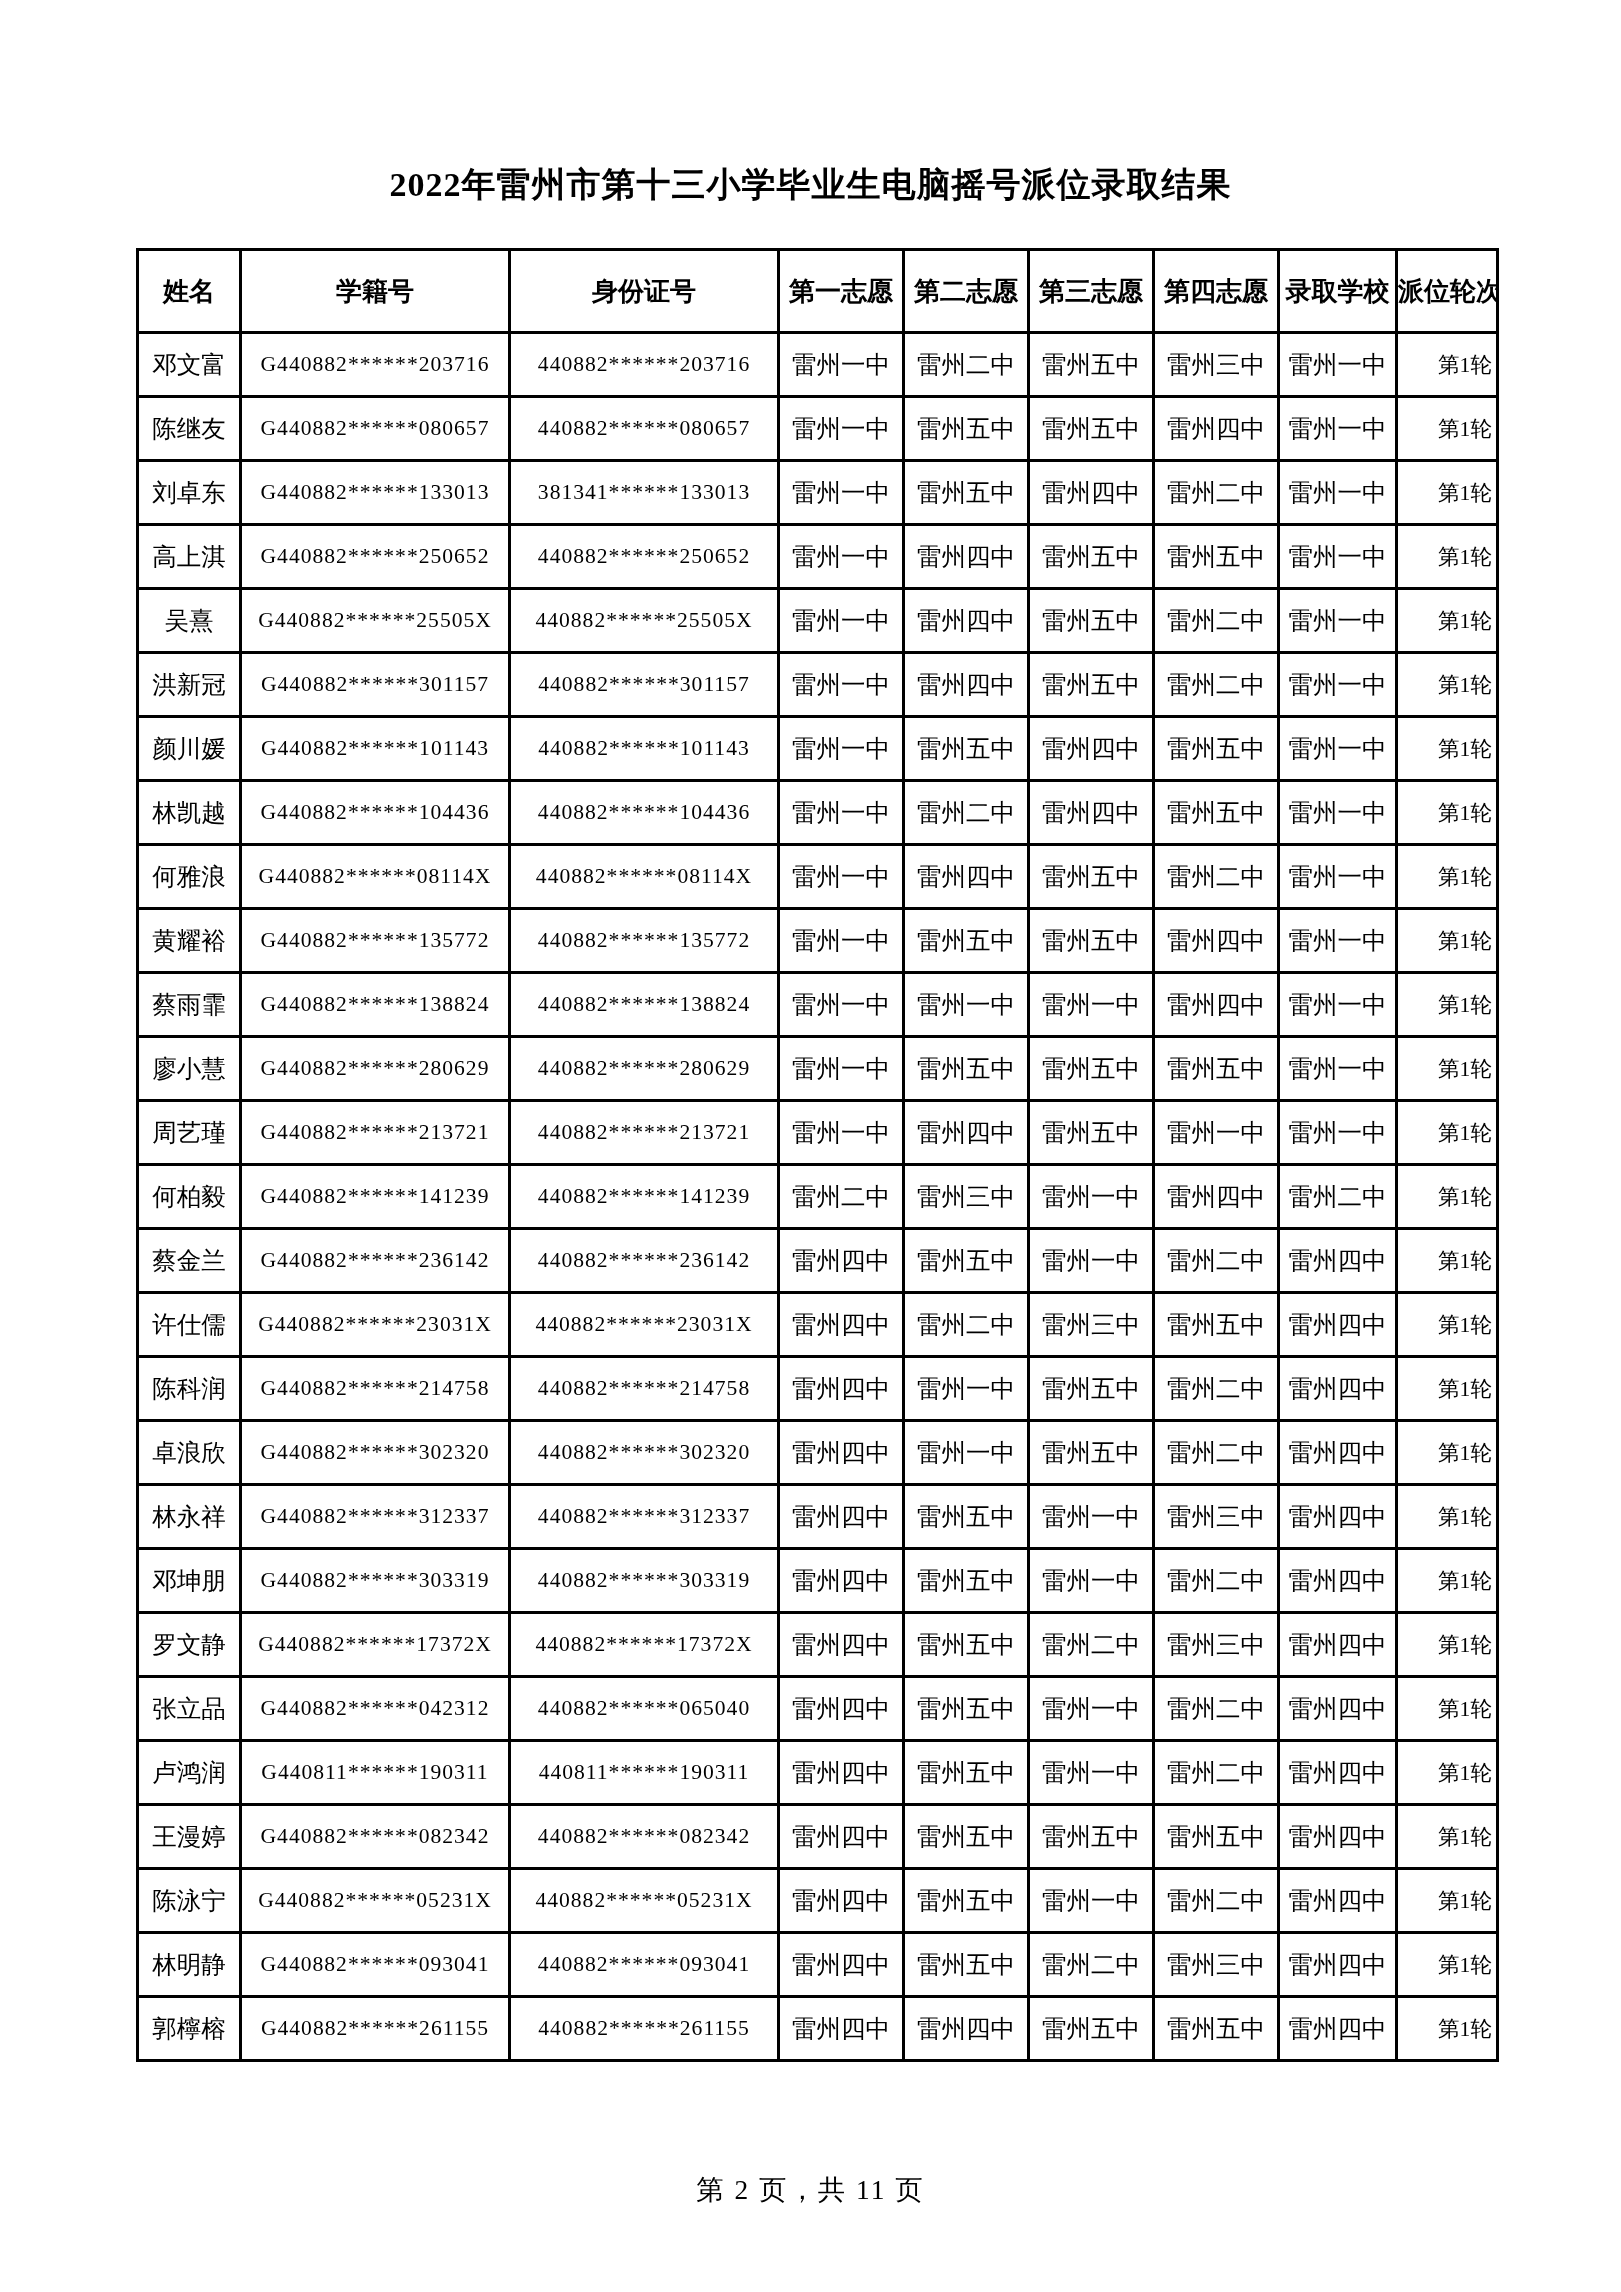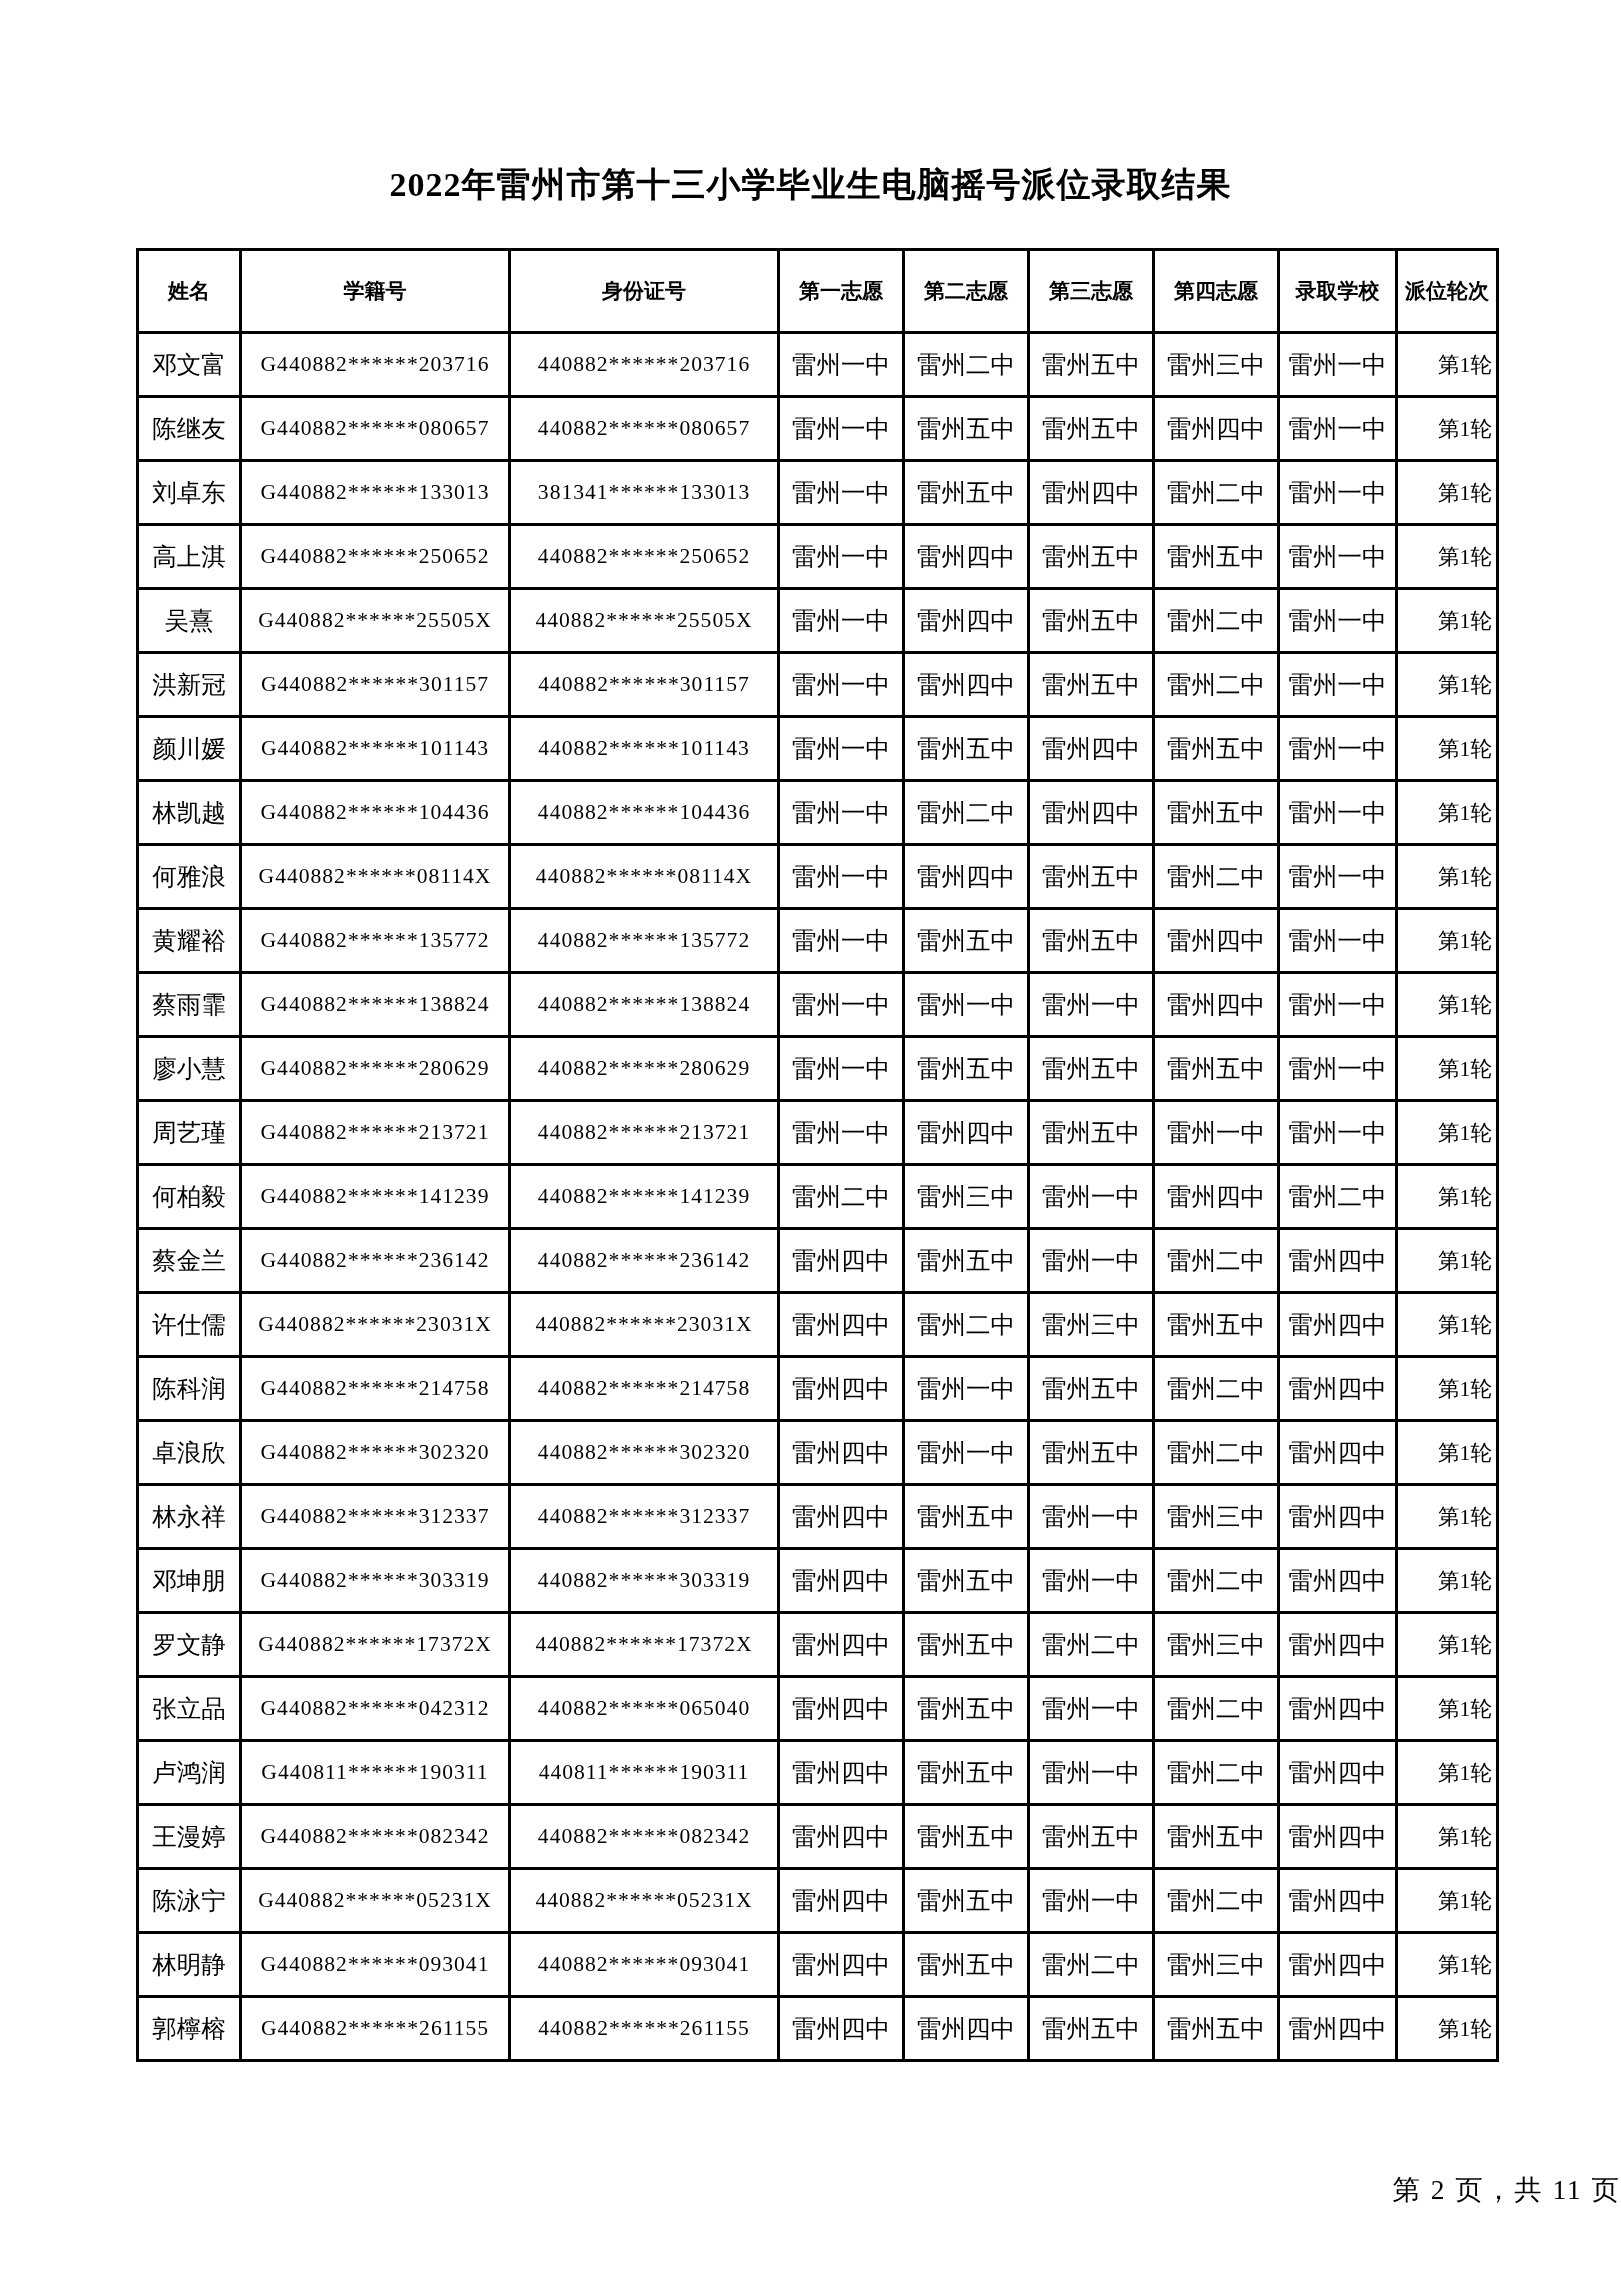--- a/index.html
+++ b/index.html
@@ -46,7 +46,7 @@
   }
   table.results thead th {
     height: 80px;
-    font-size: 21px;
+    font-size: 26px;
     font-weight: 700;
   }
   table.results tbody td {

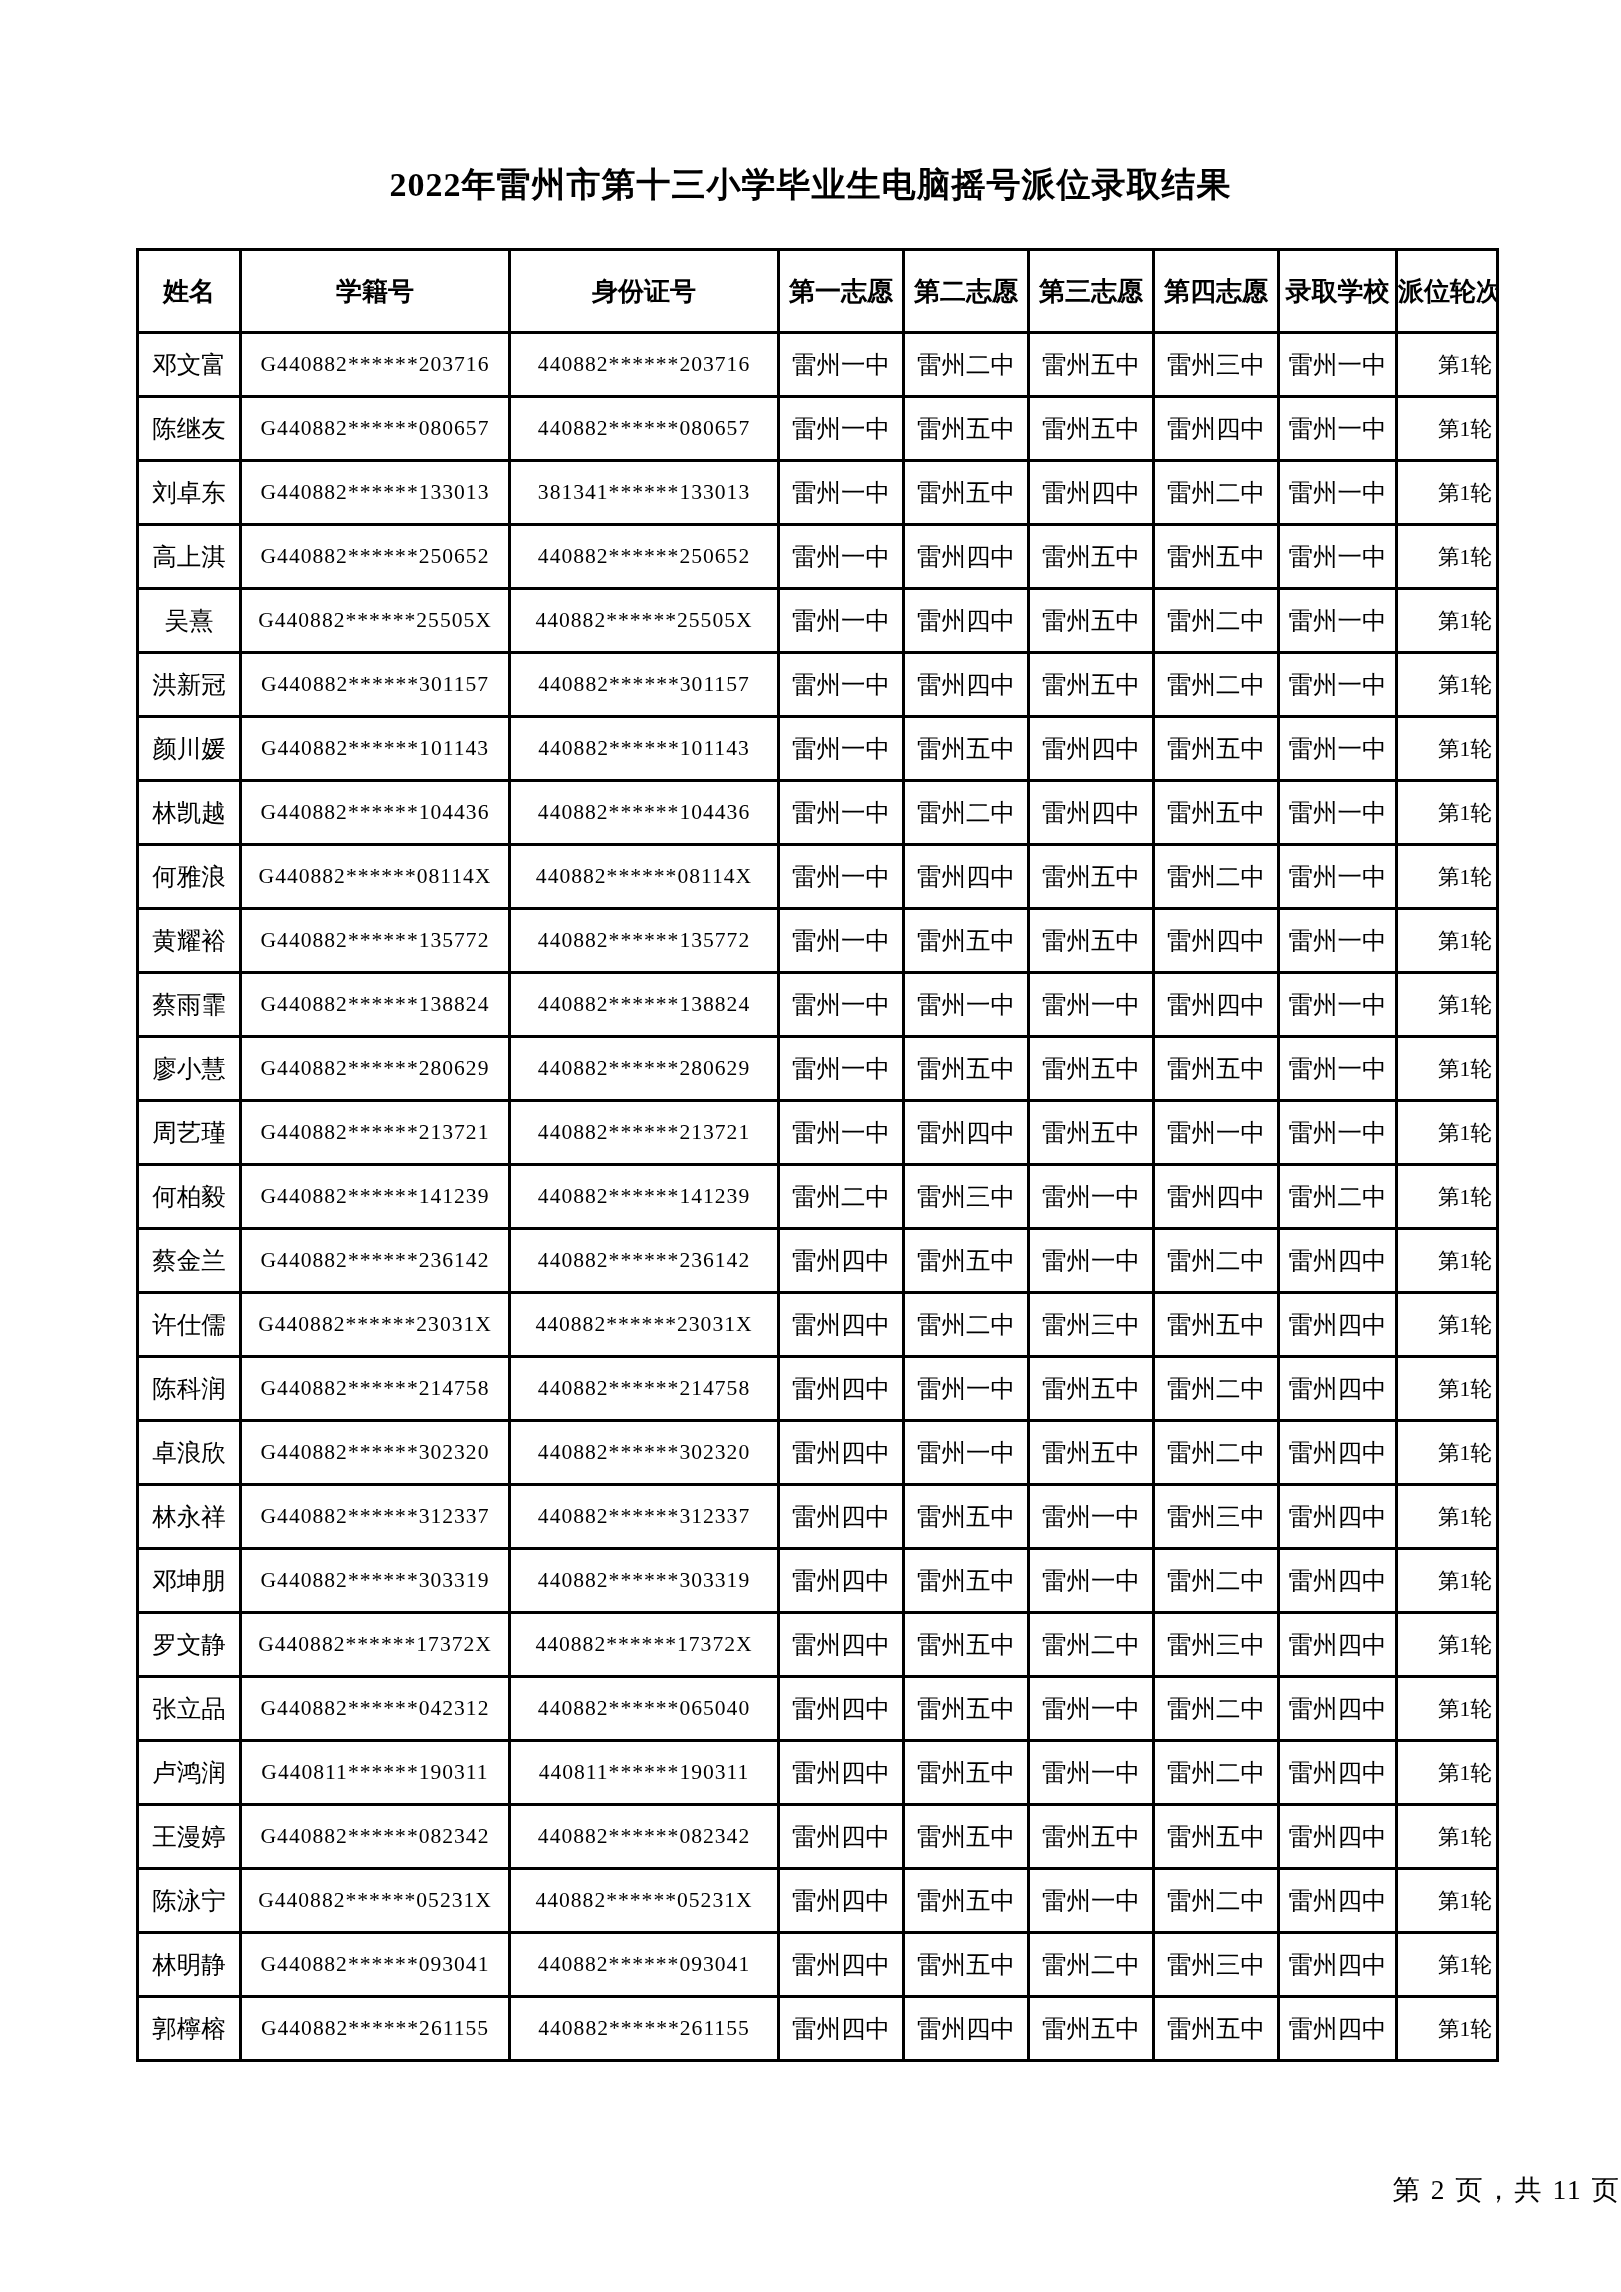--- a/index.html
+++ b/index.html
@@ -67,7 +67,7 @@
     top: 2172px;
     left: 0;
     width: 100%;
-    text-align: right;
+    text-align: center;
     font-size: 27.4px;
     letter-spacing: 2px;
   }

